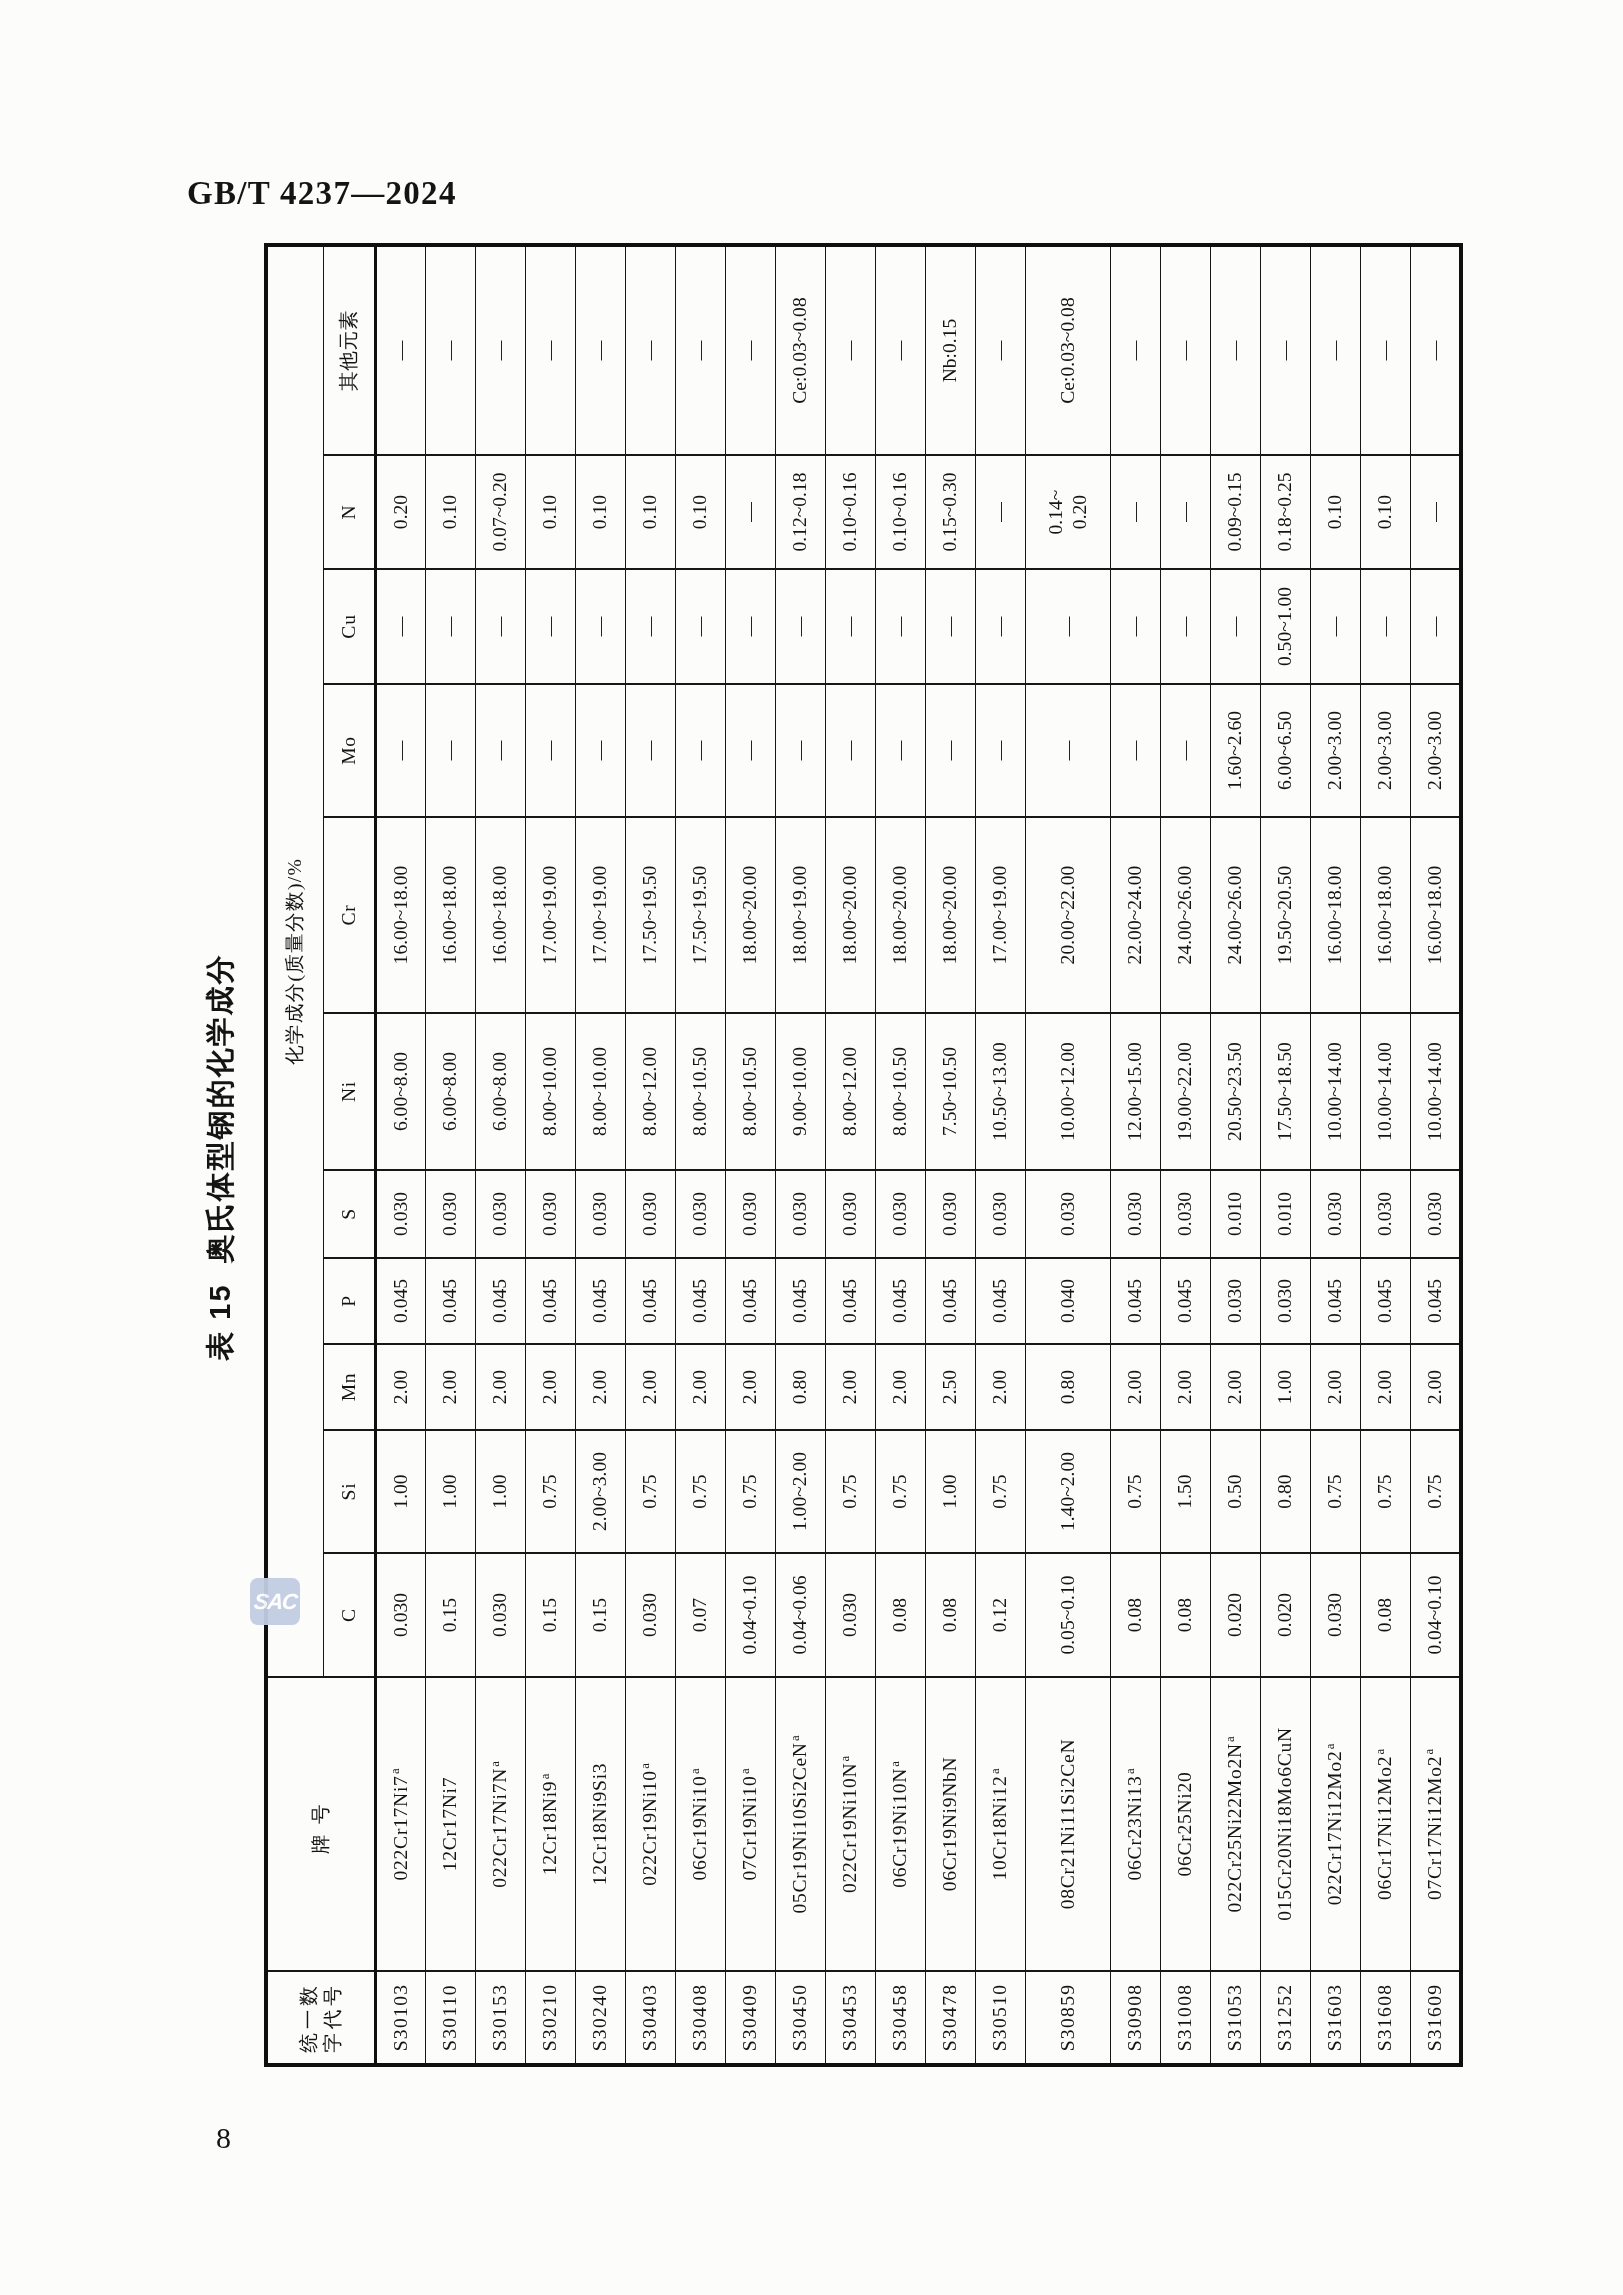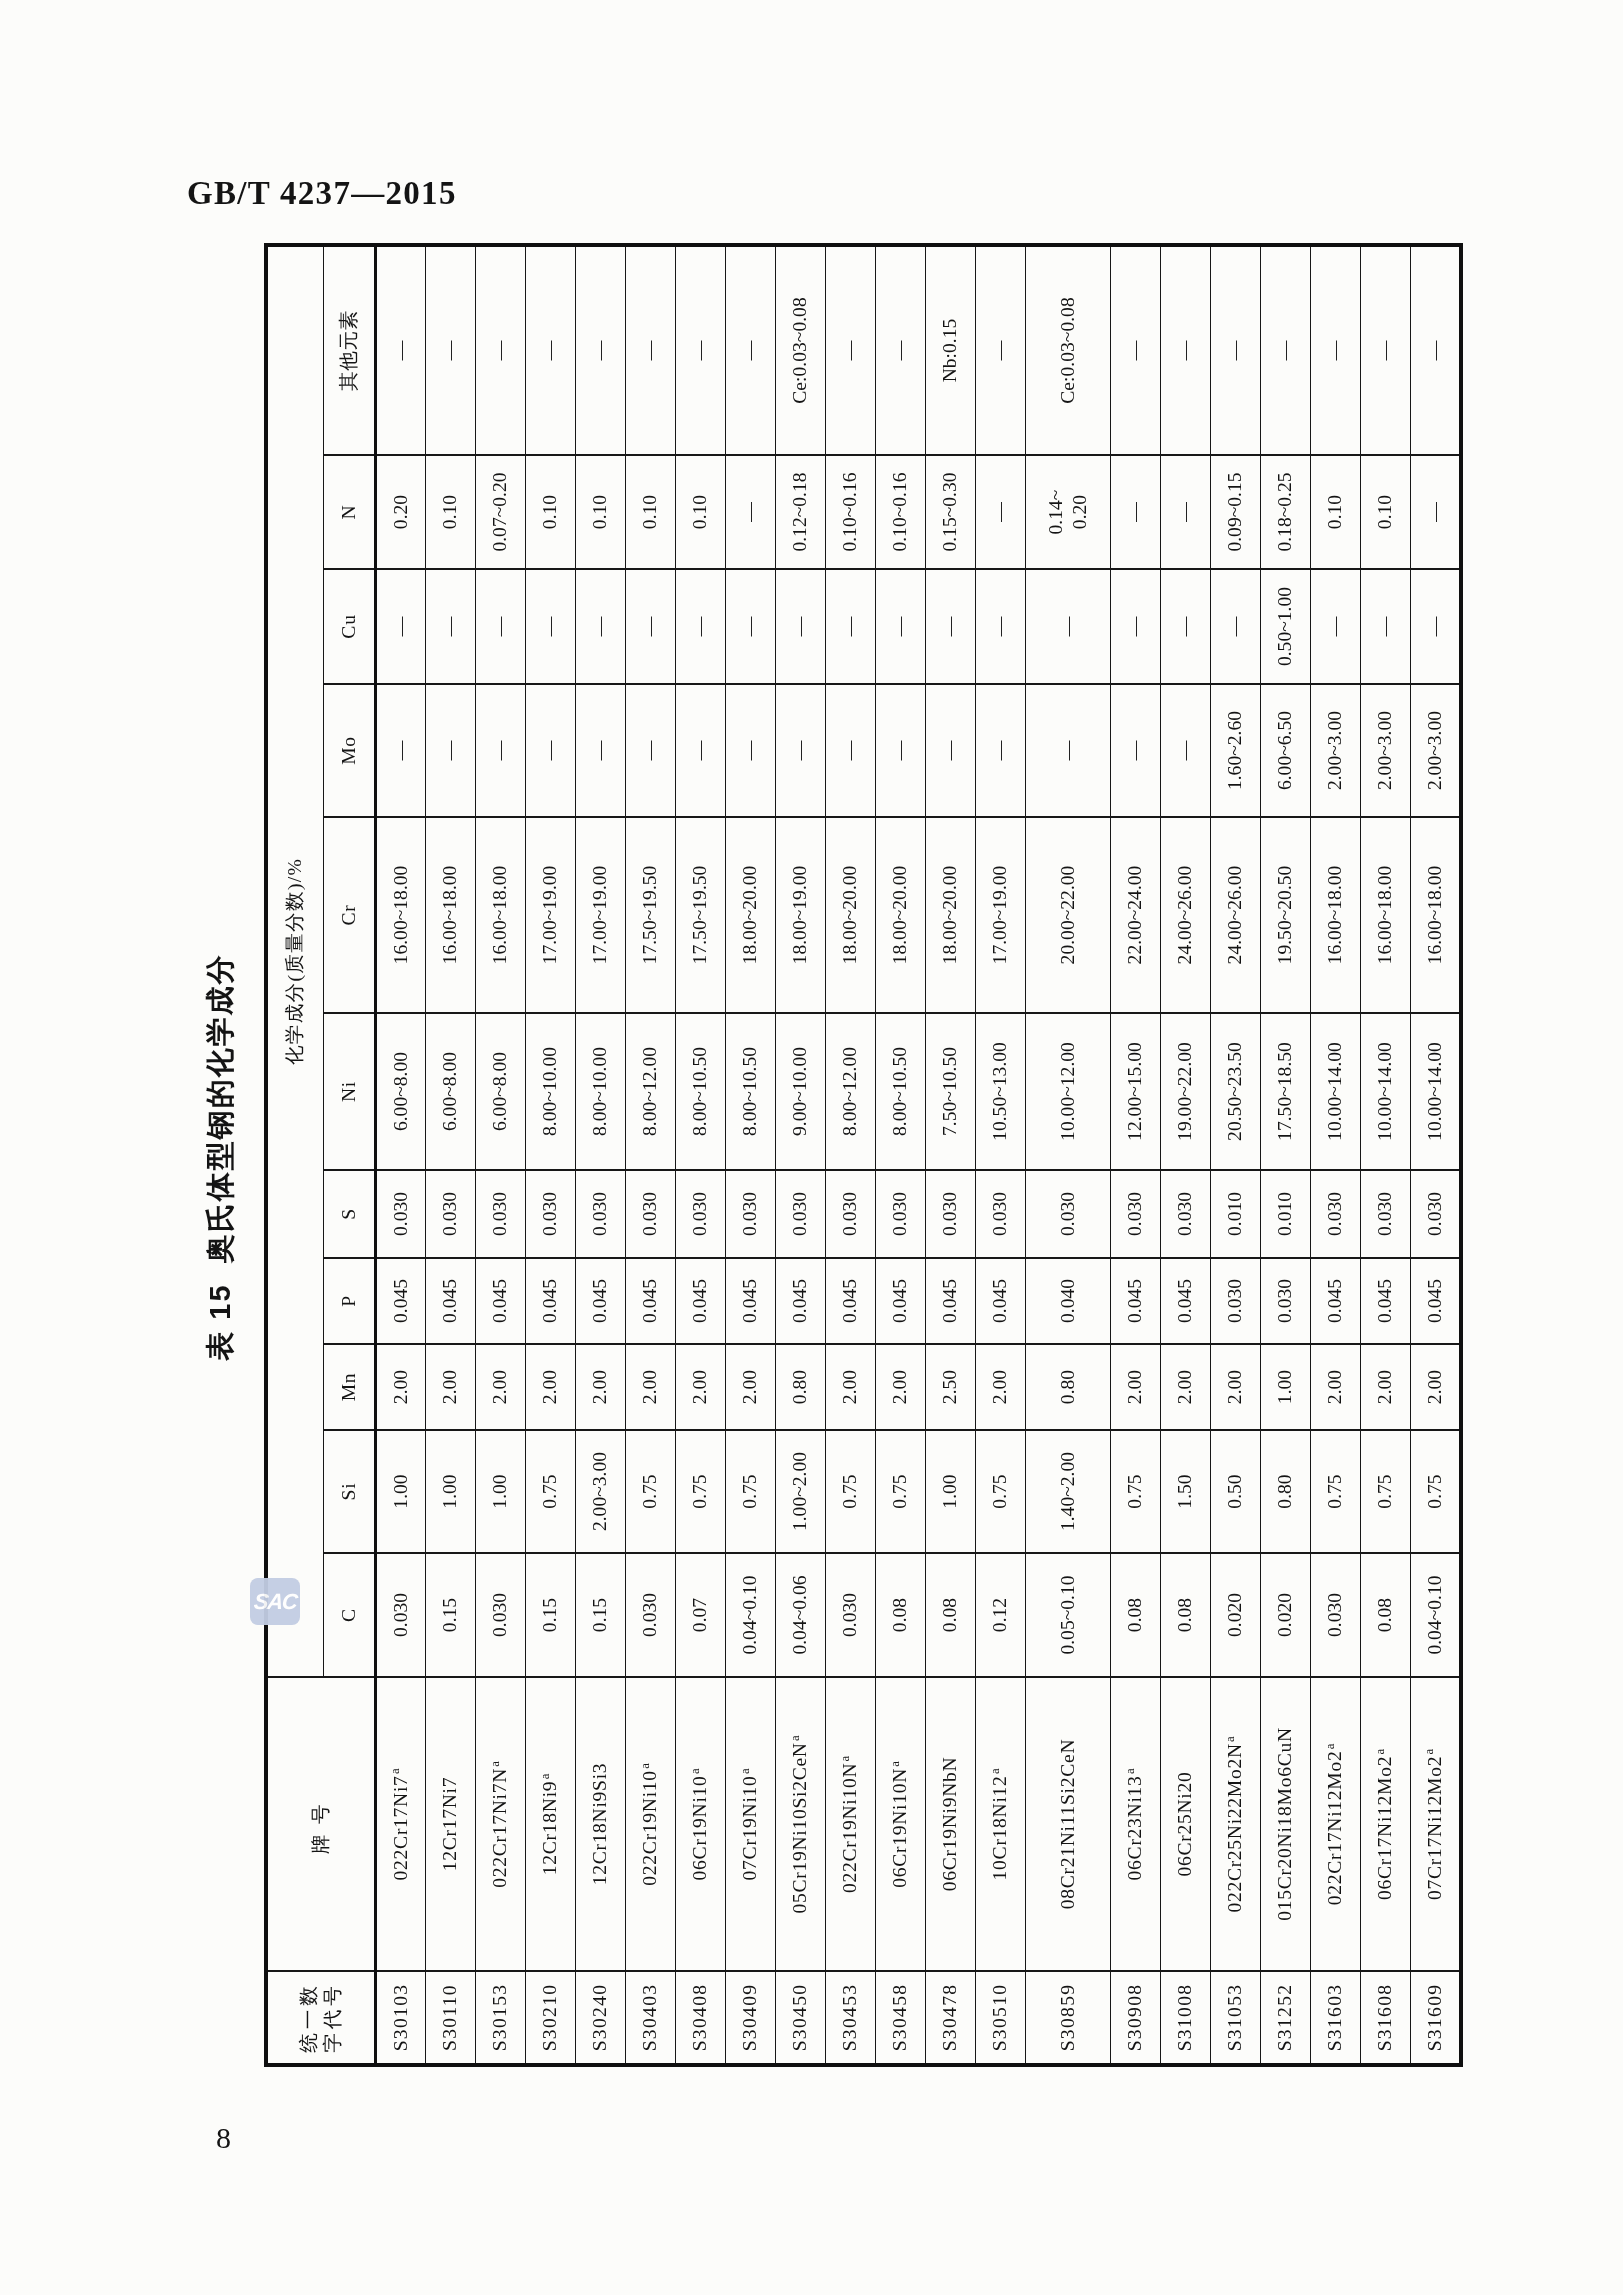--- a/index.html
+++ b/index.html
@@ -76,7 +76,7 @@
 </head>
 <body>
 
-<div class="doc-header">GB/T 4237—2015</div>
+<div class="doc-header">GB/T 4237—2024</div>
 
 <div class="rot-wrap">
   <div class="rot">

